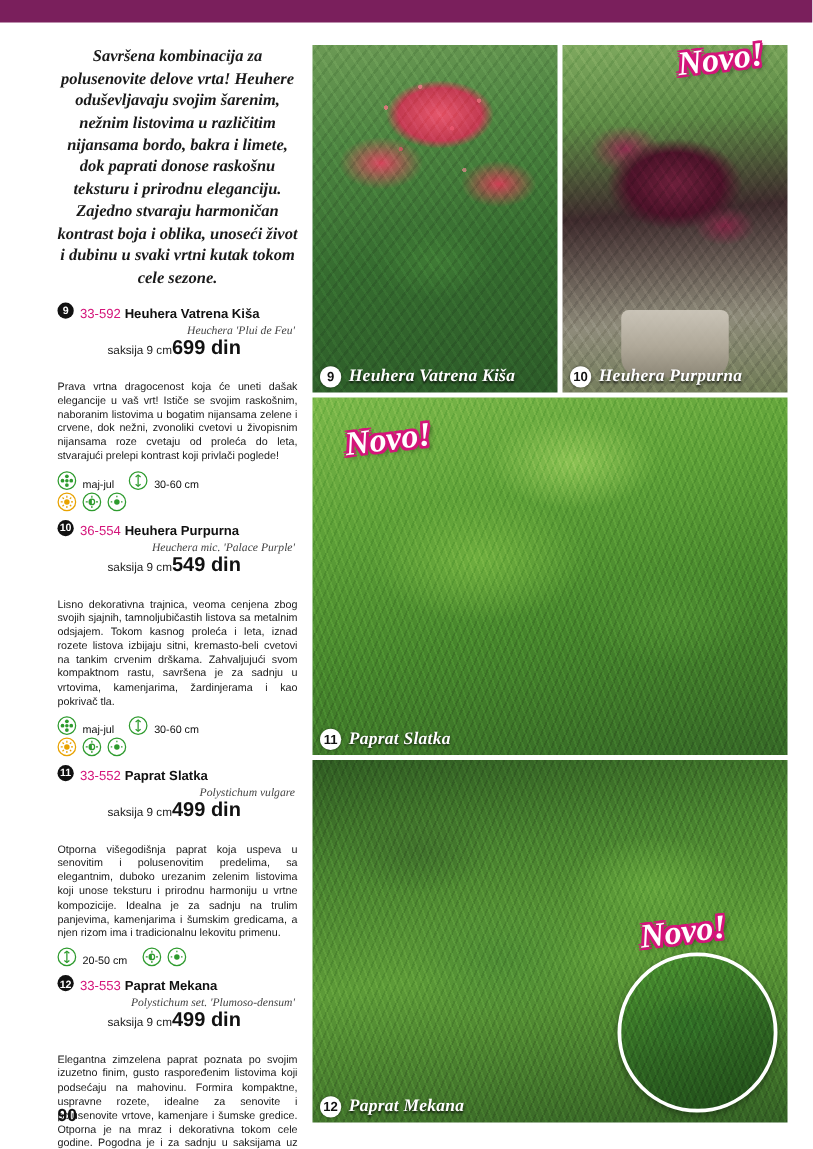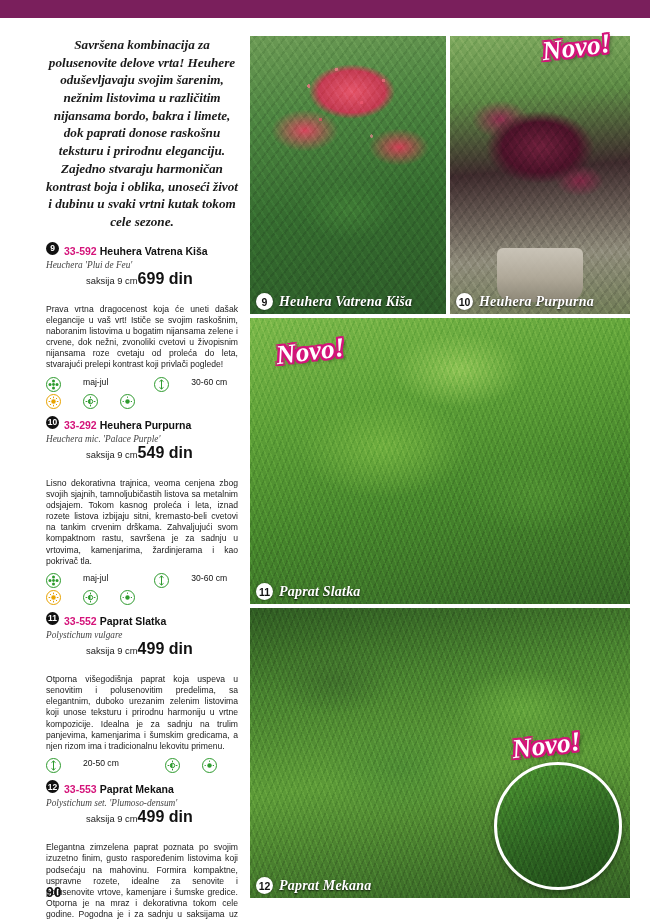--- a/index.html
+++ b/index.html
@@ -52,7 +52,7 @@
     margin-top:1px;
   }
   .code {
-    color:#d4147a; font-weight:bold; font-size:10.5px;
+    color:#d4147a; font-weight:normal; font-size:10.5px;
     margin-right:3px;
     text-align:center;
   }

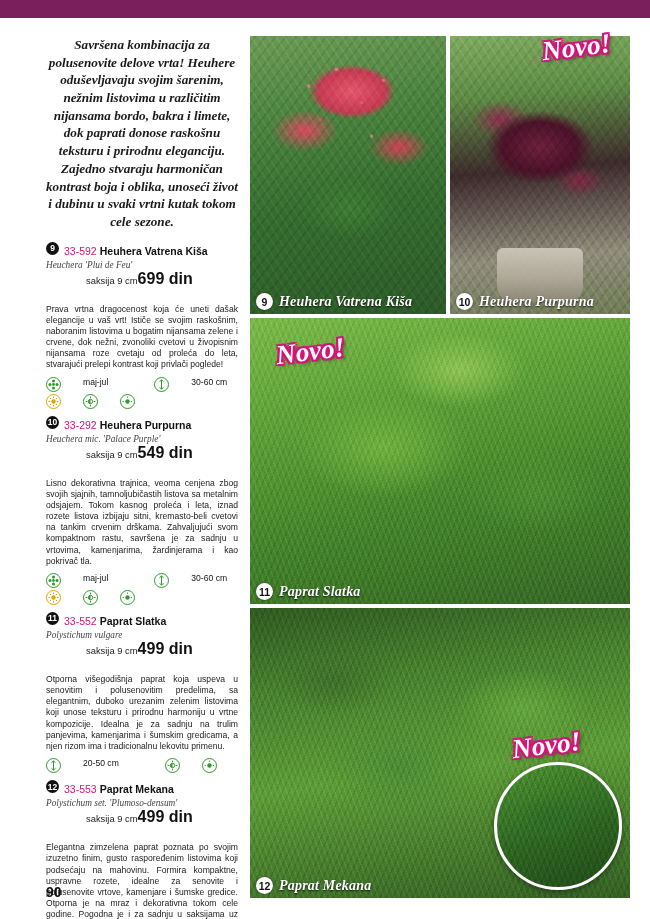--- a/index.html
+++ b/index.html
@@ -62,7 +62,7 @@
   .latin {
     font-family:"Liberation Serif", serif;
     font-style:italic; font-size:9.3px; color:#444;
-    text-align:left; padding-right:2px; margin-top:1px;
+    text-align:right; padding-right:2px; margin-top:1px;
   }
   .pack-row {
     display:flex; justify-content:flex-start; align-items:baseline;

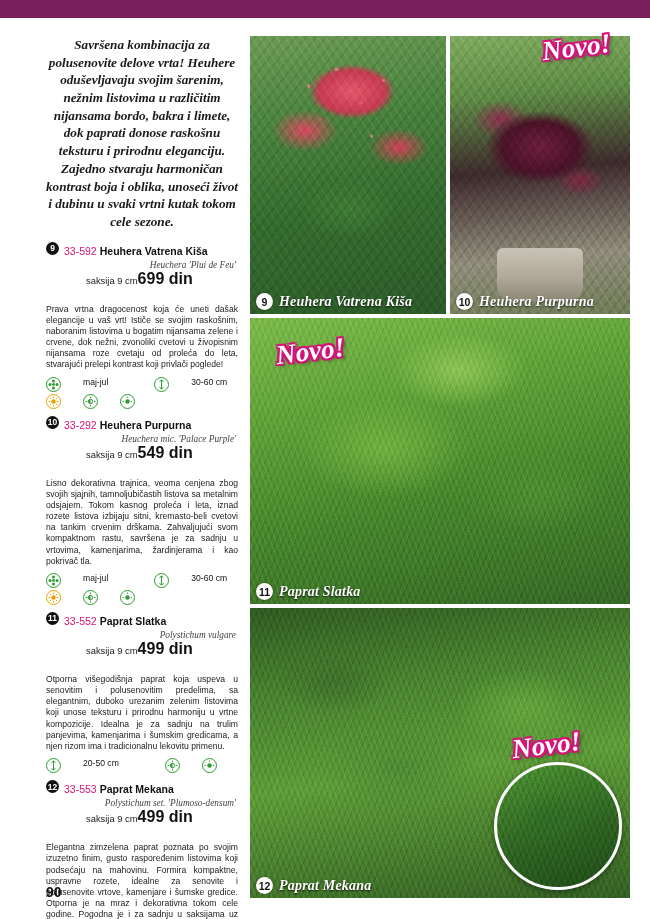--- a/index.html
+++ b/index.html
@@ -76,7 +76,7 @@
   }
 
   .icons-row {
-    display:flex; align-items:flex-start; gap:22px;
+    display:flex; align-items:flex-end; gap:5px;
     margin-top:6px; margin-bottom:2px;
   }
   .icons-row.second { margin-top:2px; }

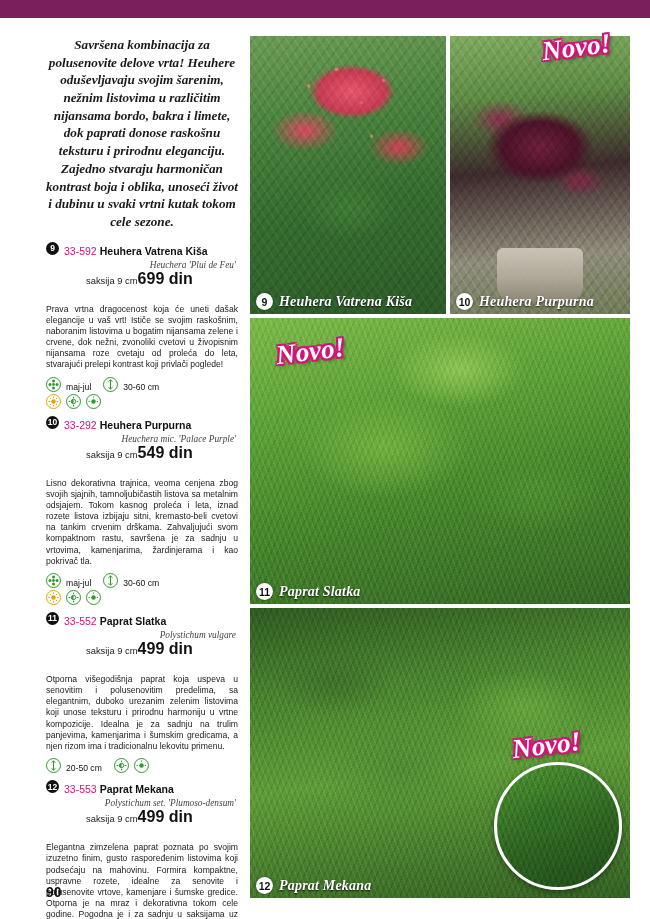--- a/index.html
+++ b/index.html
@@ -304,7 +304,7 @@
         <div class="item-head">
           <div class="num-badge">10</div>
           <div>
-            <span class="code">33-292</span><span class="cname">Heuhera Purpurna</span>
+            <span class="code">36-554</span><span class="cname">Heuhera Purpurna</span>
           </div>
         </div>
         <div class="latin">Heuchera mic. 'Palace Purple'</div>

